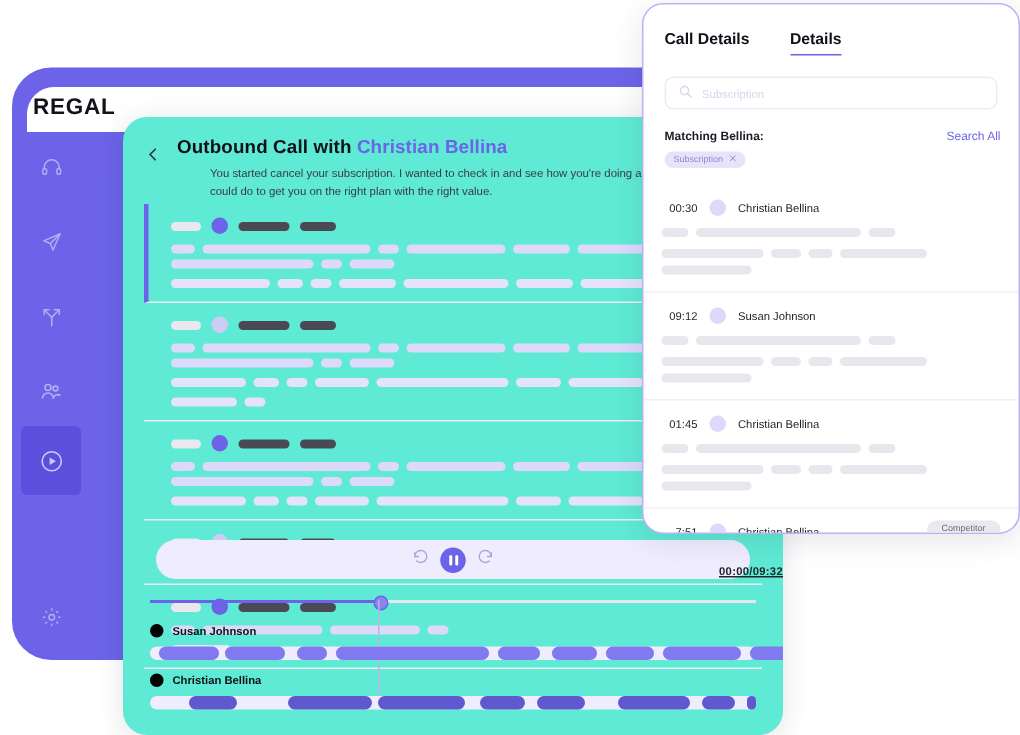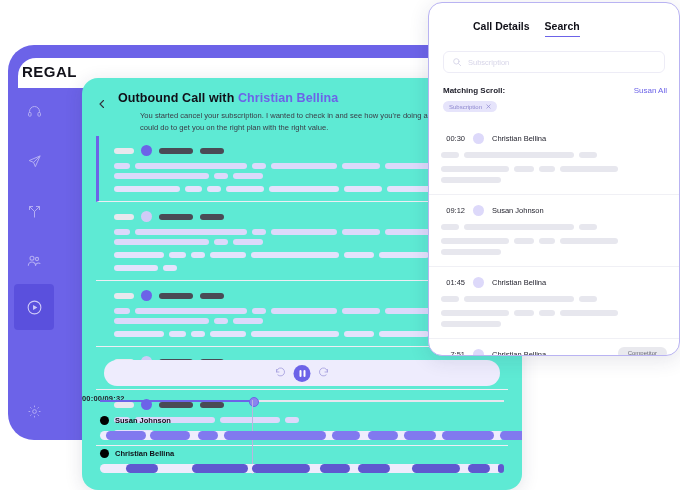--- a/index.html
+++ b/index.html
@@ -90,7 +90,7 @@
   .panel{position:absolute;left:428px;top:2px;width:250px;height:352px;background:#fff;
          border:1px solid #b9b3f2;border-radius:14px;
          box-shadow:0 4px 20px rgba(40,38,80,.12);overflow:hidden;}
-  .tabs{position:absolute;left:14px;top:17px;display:flex;gap:15px;margin-left:30px;}
+  .tabs{position:absolute;left:14px;top:17px;display:flex;gap:27px;}
   .tab{font-size:10.5px;font-weight:bold;color:#101018;padding-bottom:4px;}
   .tab.active{border-bottom:1.6px solid #6c63e8;}
   .search-box{position:absolute;left:14px;top:48px;width:222px;height:22px;

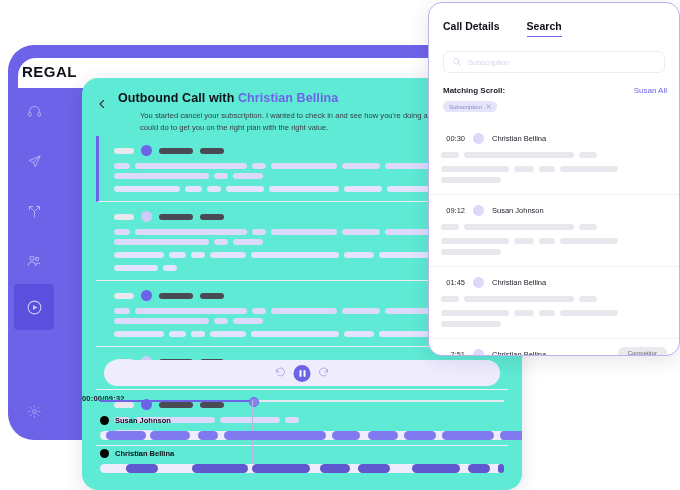--- a/index.html
+++ b/index.html
@@ -387,7 +387,7 @@
 <div class="panel">
   <div class="tabs">
     <div class="tab">Call Details</div>
-    <div class="tab active">Search</div>
+    <div class="tab active">Details</div>
   </div>
 
   <div class="search-box">

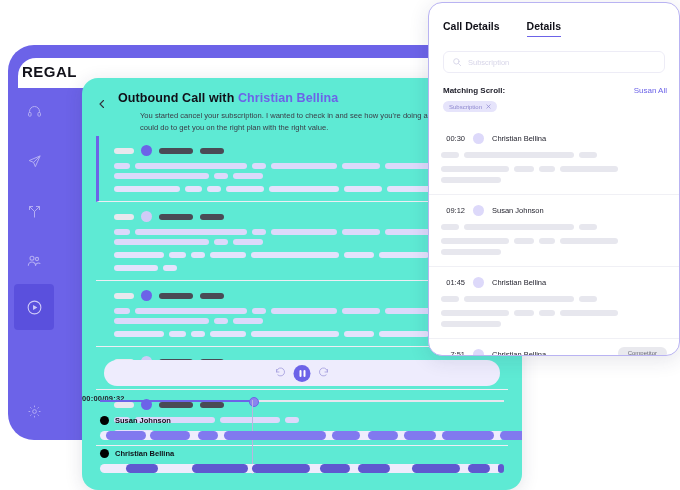--- a/index.html
+++ b/index.html
@@ -400,7 +400,7 @@
     <span class="search-ph">Subscription</span>
   </div>
 
-  <div class="mr-label">Matching Scroll:</div>
+  <div class="mr-label">Matching Bellina:</div>
   <div class="clear-all">Susan All</div>
 
   <div class="chip">

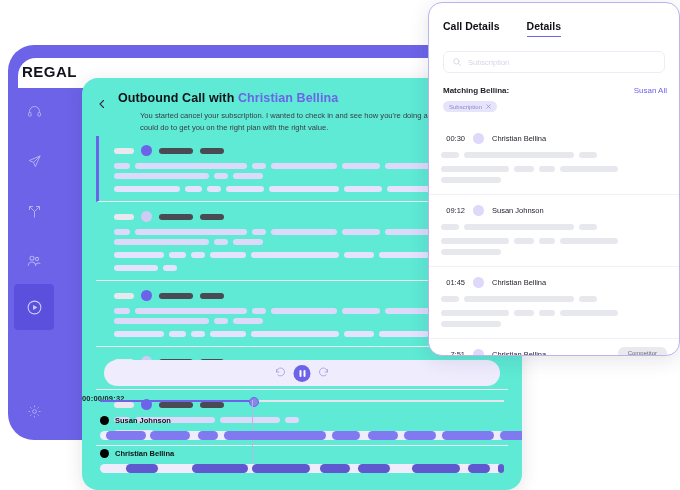--- a/index.html
+++ b/index.html
@@ -401,7 +401,7 @@
   </div>
 
   <div class="mr-label">Matching Bellina:</div>
-  <div class="clear-all">Susan All</div>
+  <div class="clear-all">Search All</div>
 
   <div class="chip">
     <span>Subscription</span>

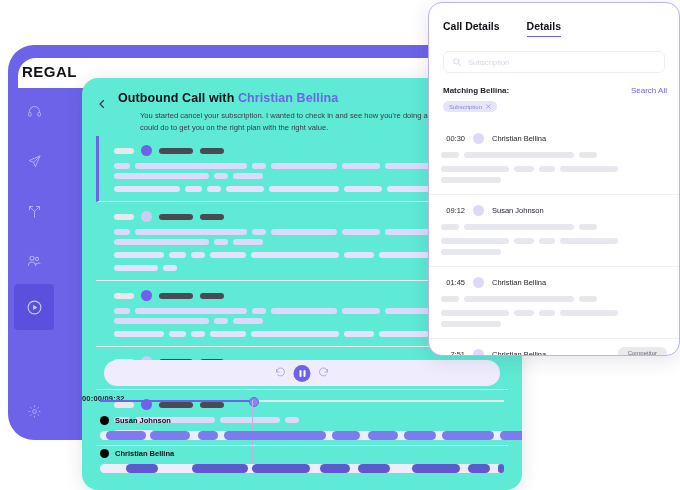--- a/index.html
+++ b/index.html
@@ -68,8 +68,8 @@
   .toggle{width:23px;height:12px;border-radius:6px;background:#6c63e8;position:relative;}
   .toggle span{position:absolute;right:1.5px;top:1.5px;width:9px;height:9px;
                border-radius:50%;background:#fff;}
-  .time{position:absolute;left:0;top:316px;width:440px;text-align:left;
-        font-size:7.5px;font-weight:bold;color:#24242e;letter-spacing:.2px;}
+  .time{position:absolute;left:0;top:298px;width:440px;text-align:right;
+        font-size:7.5px;font-weight:bold;color:#24242e;letter-spacing:.2px;text-decoration:underline;}
 
   
   .wave{position:absolute;left:18px;top:322px;width:404px;height:86px;}

